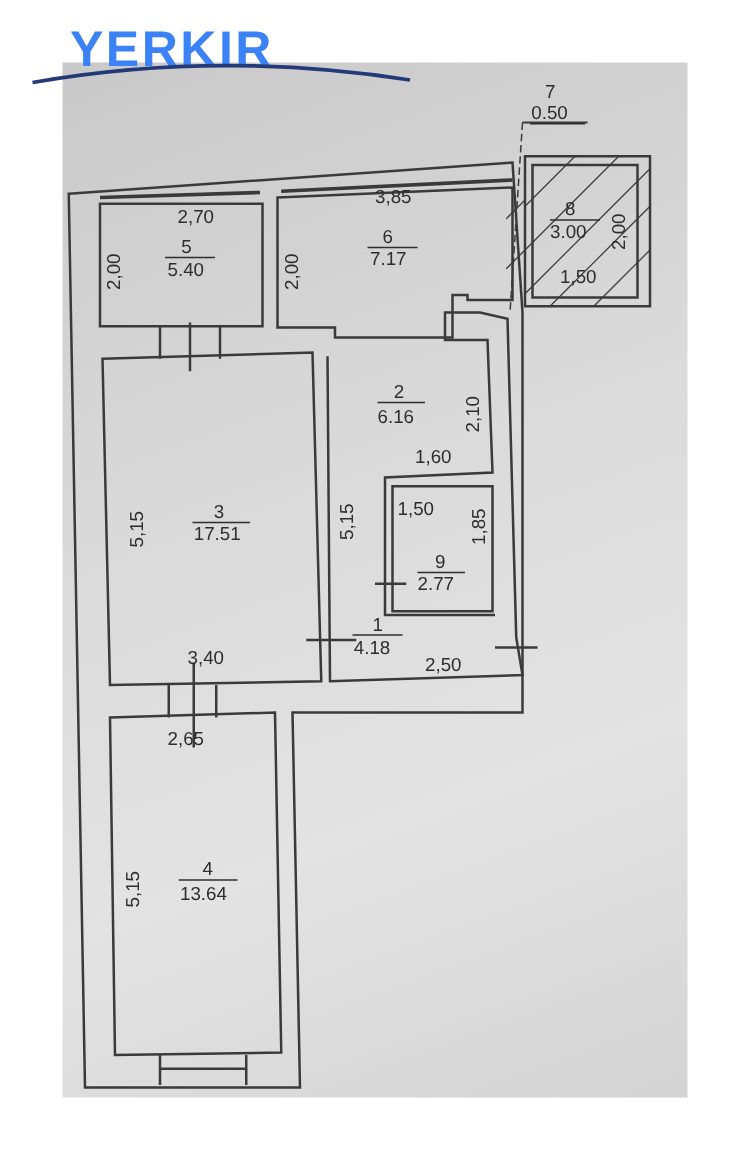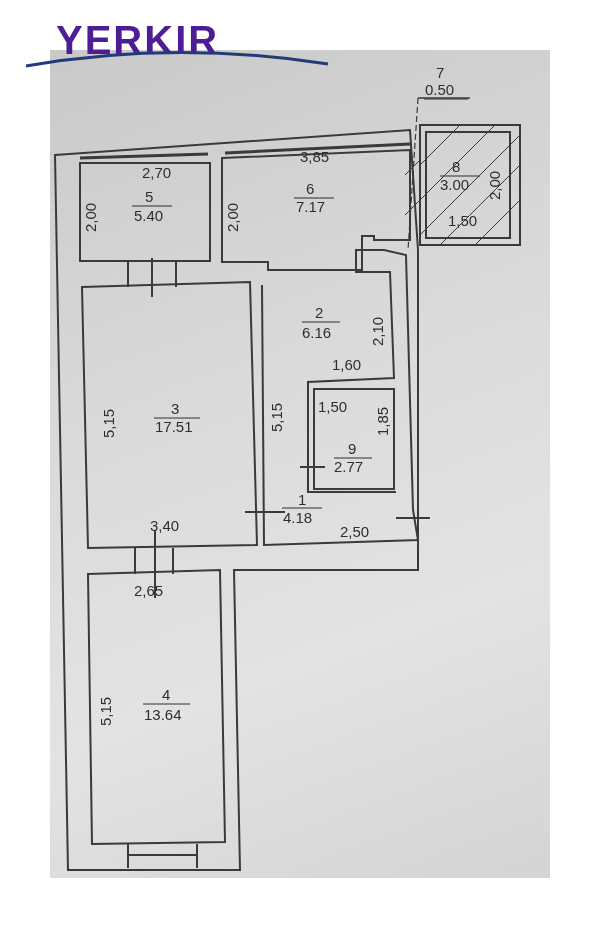--- a/index.html
+++ b/index.html
@@ -5,7 +5,7 @@
   html, body { margin:0; padding:0; background:#ffffff; }
   body { width:600px; height:929px; position:relative; overflow:hidden; font-family:"Liberation Sans", sans-serif; }
   .logo { position:absolute; left:24px; top:18px; width:306px; height:52px; z-index:3; }
-  .logo-text { position:absolute; left:32px; top:2px; font-family:"Liberation Sans", sans-serif; font-weight:bold; font-size:40px; letter-spacing:2px; color:#4c1d95; line-height:40px; }
+  .logo-text { position:absolute; left:32px; top:2px; font-family:"Liberation Sans", sans-serif; font-weight:bold; font-size:40px; letter-spacing:2px; color:#3b82f6; line-height:40px; }
   .photo { position:absolute; left:50px; top:50px; width:500px; height:828px; background:linear-gradient(160deg,#c9c9c9 0%,#dadada 40%,#e3e3e3 70%,#d4d4d4 100%); z-index:1; }
   svg.plan { position:absolute; left:0; top:0; width:600px; height:929px; z-index:2; }
   .lbl { font-family:"Liberation Sans", sans-serif; font-size:15px; fill:#2e2e2e; }

